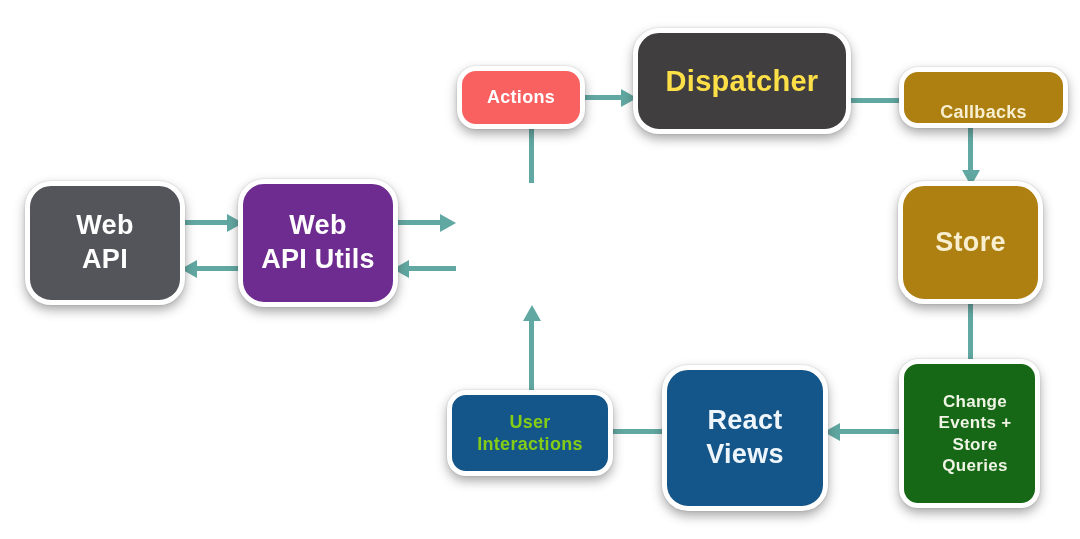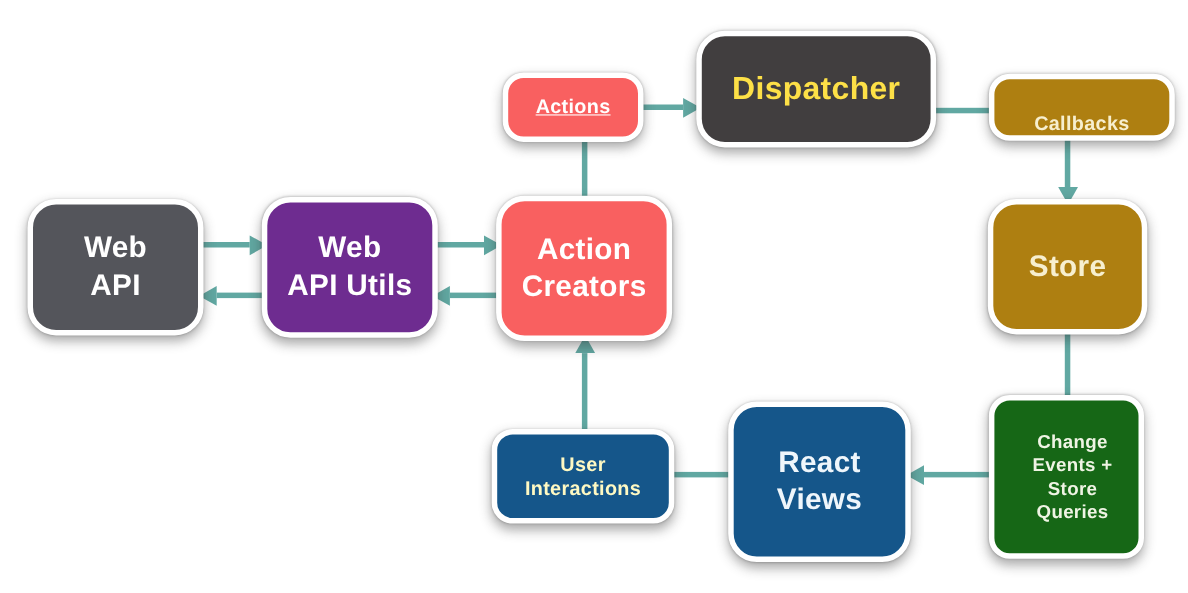--- a/index.html
+++ b/index.html
@@ -83,7 +83,7 @@
   </div>
 
   <div class="node small f18" style="left: 457px; top: 66px; width: 128px; height: 63px; background-color: rgb(249, 96, 96);">
-    <span class="node-label" style="color: rgb(255, 255, 255); text-decoration: underline;">Actions</span>
+    <span class="node-label" style="color: rgb(255, 255, 255);">Actions</span>
   </div>
 
   <div class="node big f29" style="left: 633px; top: 28px; width: 218px; height: 106px; background-color: rgb(65, 62, 63);">

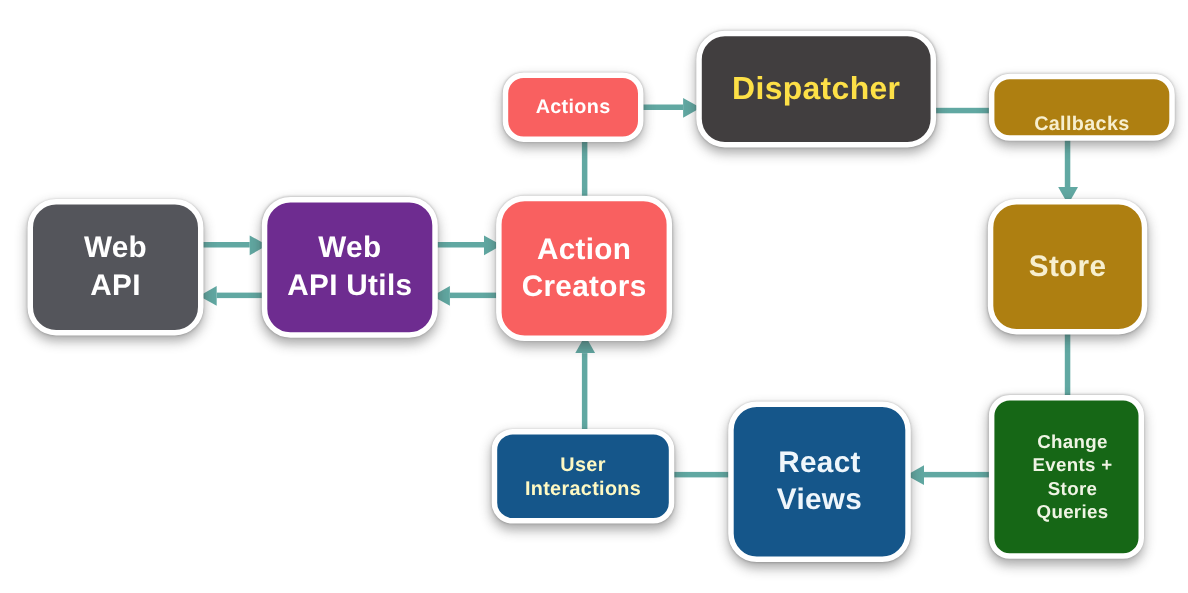--- a/index.html
+++ b/index.html
@@ -77,10 +77,6 @@
 API Utils</span>
   </div>
 
-  <div class="node big f27" style="left: 451px; top: 178px; width: 160px; height: 132px; background-color: rgb(249, 96, 96);">
-    <span class="node-label" style="color: rgb(255, 255, 255);">Action
-Creators</span>
-  </div>
 
   <div class="node small f18" style="left: 457px; top: 66px; width: 128px; height: 63px; background-color: rgb(249, 96, 96);">
     <span class="node-label" style="color: rgb(255, 255, 255);">Actions</span>

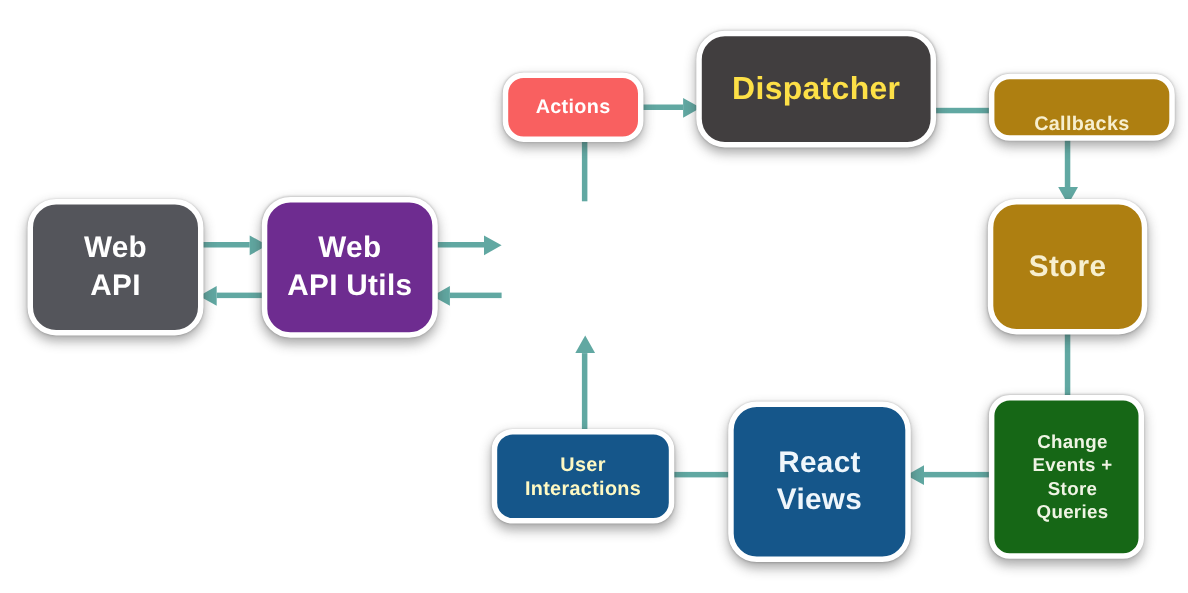--- a/index.html
+++ b/index.html
@@ -107,7 +107,7 @@
   </div>
 
   <div class="node small f18" style="left: 447px; top: 390px; width: 166px; height: 86px; background-color: rgb(21, 86, 138);">
-    <span class="node-label" style="color: #fef9c3;">User
+    <span class="node-label" style="color: #84cc16;">User
 Interactions</span>
   </div>
 

